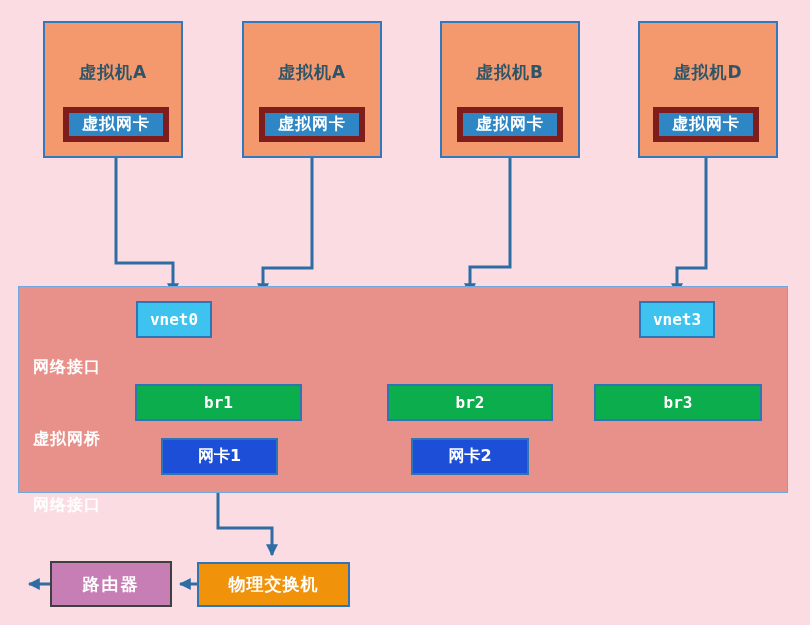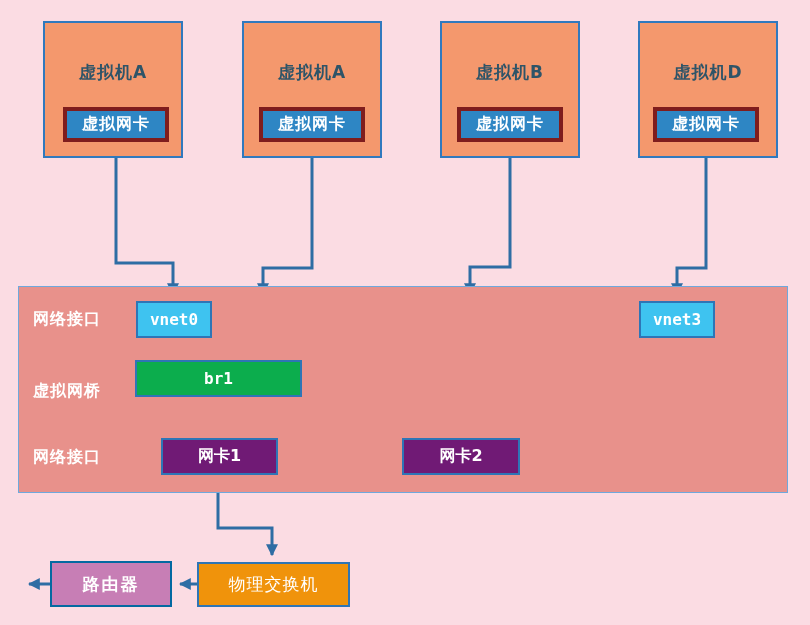--- a/index.html
+++ b/index.html
@@ -20,7 +20,7 @@
   }
   .vm-nic{
     position:absolute;top:107px;width:106px;height:35px;box-sizing:border-box;
-    background:#2E86C4;border:4px solid #7f1d1d;
+    background:#2E86C4;border:6px solid #7f1d1d;
     display:flex;align-items:center;justify-content:center;
     color:#fff;font-size:16px;font-weight:bold;letter-spacing:1px;
   }

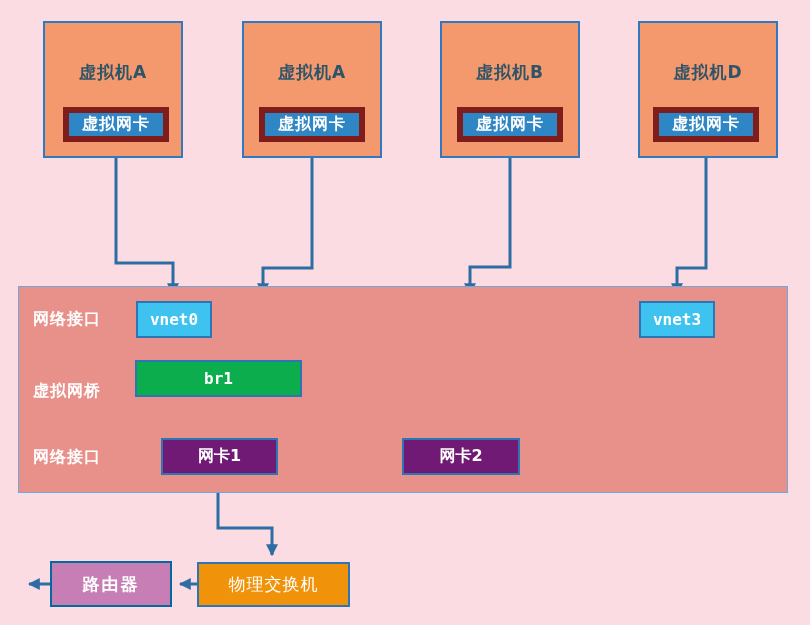--- a/index.html
+++ b/index.html
@@ -31,7 +31,7 @@
     background:#E8918B;border:1px solid #6FA8DC;
   }
   .row-label{
-    position:absolute;left:33px;color:#fff;font-size:16px;font-weight:bold;letter-spacing:1px;
+    position:absolute;left:33px;color:#fff;font-size:16px;font-weight:bold;letter-spacing:1px;margin-top:48px;
   }
   .row-1{top:309px}.row-2{top:381px}.row-3{top:447px}
 

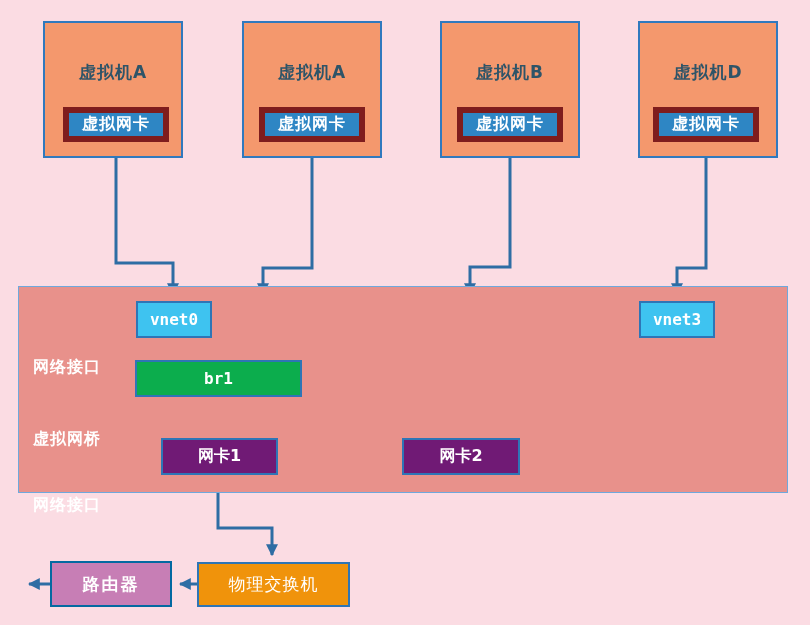--- a/index.html
+++ b/index.html
@@ -42,7 +42,7 @@
   }
   .vnet{top:301px;width:76px;height:37px;background:#3EC3F0;font-family:"DejaVu Sans Mono",monospace;}
   .vnet0{left:136px}.vnet1{left:225px}.vnet2{left:432px}.vnet3{left:639px}
-  .bridge{top:360px;height:37px;background:#0CAD4D;font-family:"DejaVu Sans Mono",monospace;}
+  .bridge{top:384px;height:37px;background:#0CAD4D;font-family:"DejaVu Sans Mono",monospace;}
   .br1{left:135px;width:167px}.br2{left:387px;width:166px}.br3{left:594px;width:168px}
   .pnic{top:438px;height:37px;background:#701a75;}
   .pnic1{left:161px;width:117px}.pnic2{left:402px;width:118px}

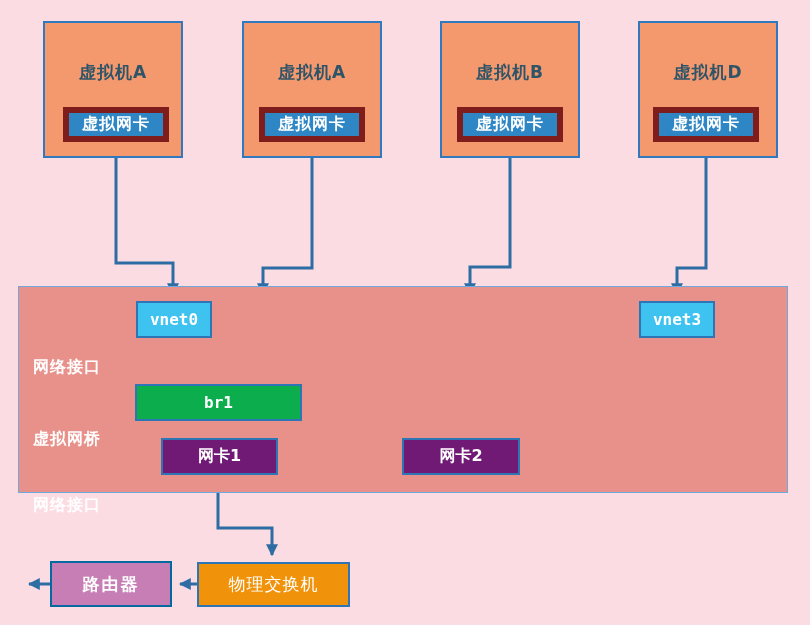--- a/index.html
+++ b/index.html
@@ -114,6 +114,7 @@
   <div class="node vnet vnet3">vnet3</div>
 
   <div class="node bridge br1">br1</div>
+  <div class="node bridge br2">br2</div>
 
   <div class="node pnic pnic1">网卡1</div>
   <div class="node pnic pnic2">网卡2</div>

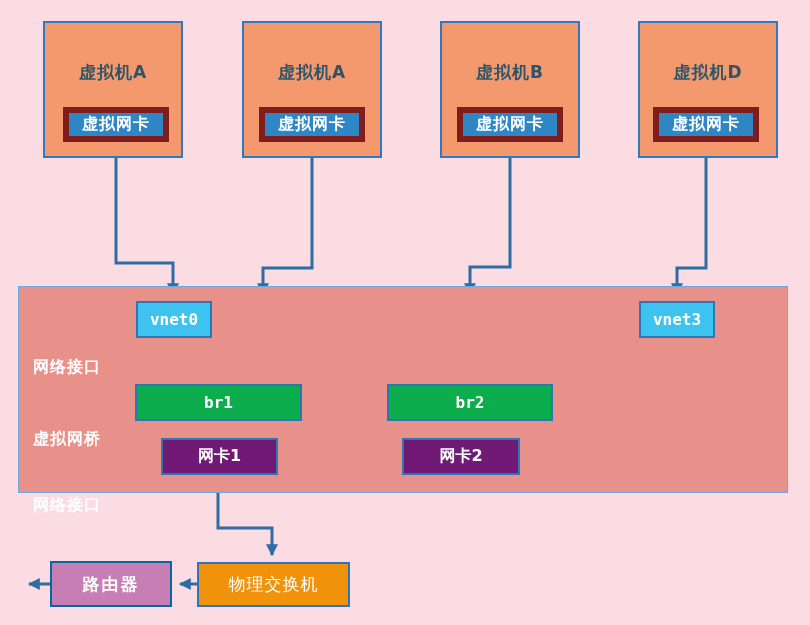--- a/index.html
+++ b/index.html
@@ -115,6 +115,7 @@
 
   <div class="node bridge br1">br1</div>
   <div class="node bridge br2">br2</div>
+  <div class="node bridge br3">br3</div>
 
   <div class="node pnic pnic1">网卡1</div>
   <div class="node pnic pnic2">网卡2</div>

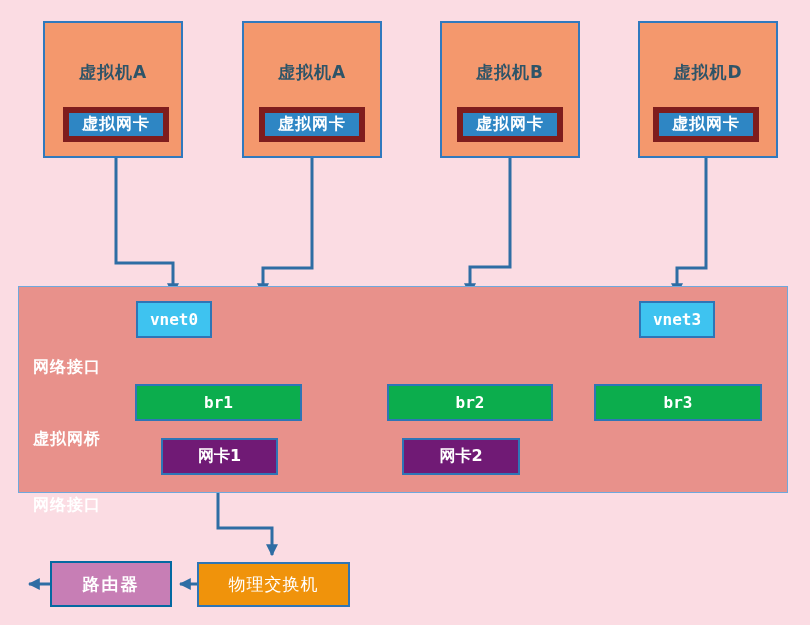--- a/index.html
+++ b/index.html
@@ -44,7 +44,7 @@
   .vnet0{left:136px}.vnet1{left:225px}.vnet2{left:432px}.vnet3{left:639px}
   .bridge{top:384px;height:37px;background:#0CAD4D;font-family:"DejaVu Sans Mono",monospace;}
   .br1{left:135px;width:167px}.br2{left:387px;width:166px}.br3{left:594px;width:168px}
-  .pnic{top:438px;height:37px;background:#701a75;}
+  .pnic{top:438px;height:37px;background:#1d4ed8;}
   .pnic1{left:161px;width:117px}.pnic2{left:402px;width:118px}
 
   .switch{

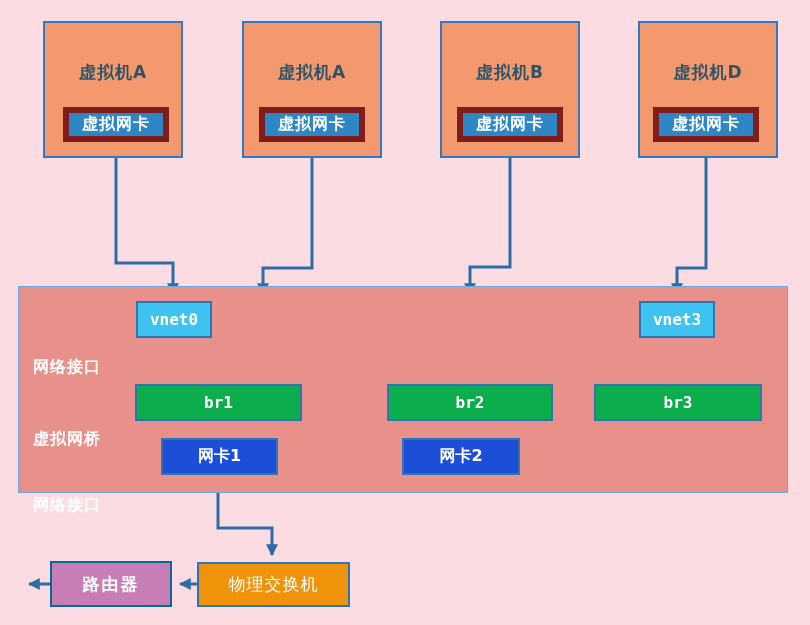--- a/index.html
+++ b/index.html
@@ -45,7 +45,7 @@
   .bridge{top:384px;height:37px;background:#0CAD4D;font-family:"DejaVu Sans Mono",monospace;}
   .br1{left:135px;width:167px}.br2{left:387px;width:166px}.br3{left:594px;width:168px}
   .pnic{top:438px;height:37px;background:#1d4ed8;}
-  .pnic1{left:161px;width:117px}.pnic2{left:402px;width:118px}
+  .pnic1{left:161px;width:117px}.pnic2{left:411px;width:118px}
 
   .switch{
     position:absolute;left:197px;top:562px;width:153px;height:45px;box-sizing:border-box;

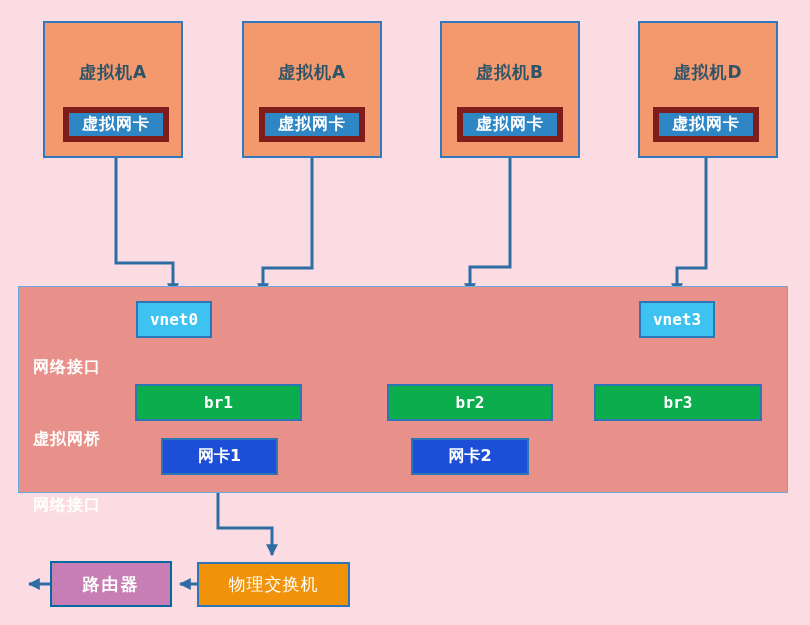--- a/index.html
+++ b/index.html
@@ -55,7 +55,7 @@
   }
   .router{
     position:absolute;left:50px;top:561px;width:122px;height:46px;box-sizing:border-box;
-    background:#C77EB5;border:2px solid #0369a1;
+    background:#C77EB5;border:2px solid #404040;
     display:flex;align-items:center;justify-content:center;
     color:#fff;font-size:17px;font-weight:bold;letter-spacing:2px;
   }

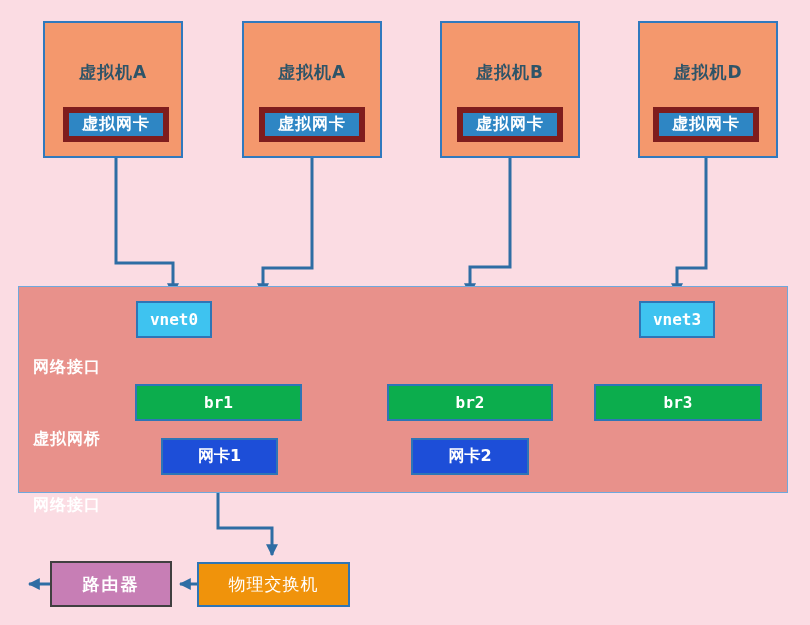--- a/index.html
+++ b/index.html
@@ -51,7 +51,7 @@
     position:absolute;left:197px;top:562px;width:153px;height:45px;box-sizing:border-box;
     background:#F0930B;border:2px solid #2E75B6;
     display:flex;align-items:center;justify-content:center;
-    color:#fff;font-size:17px;font-weight:normal;letter-spacing:1px;
+    color:#fff;font-size:17px;font-weight:bold;letter-spacing:1px;
   }
   .router{
     position:absolute;left:50px;top:561px;width:122px;height:46px;box-sizing:border-box;

